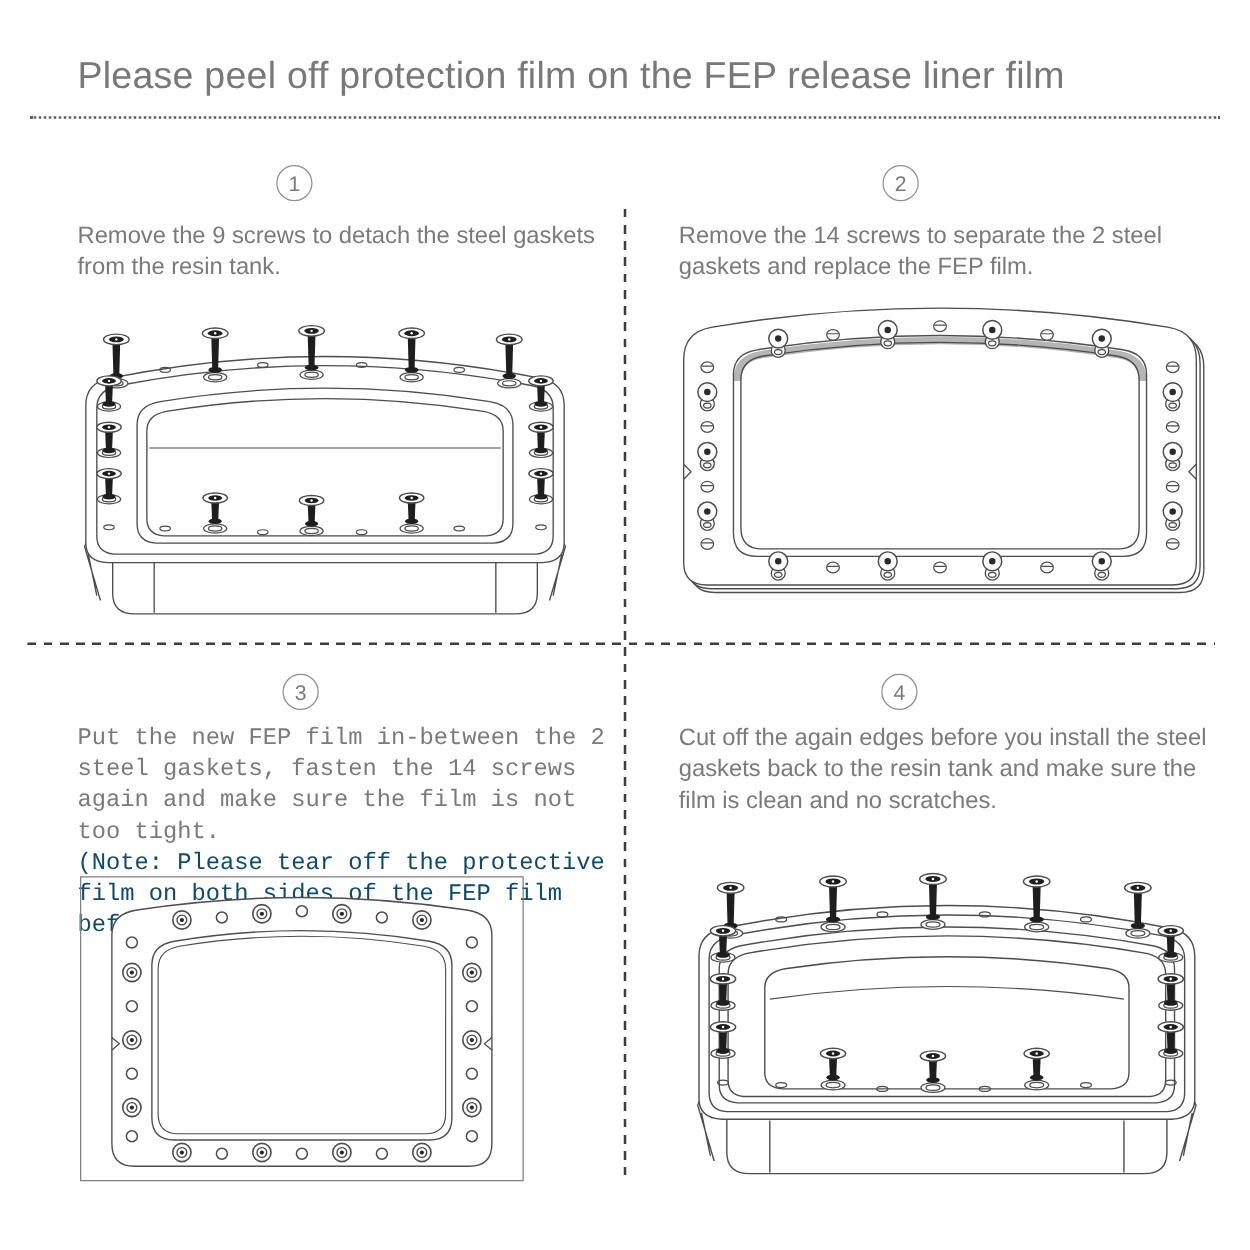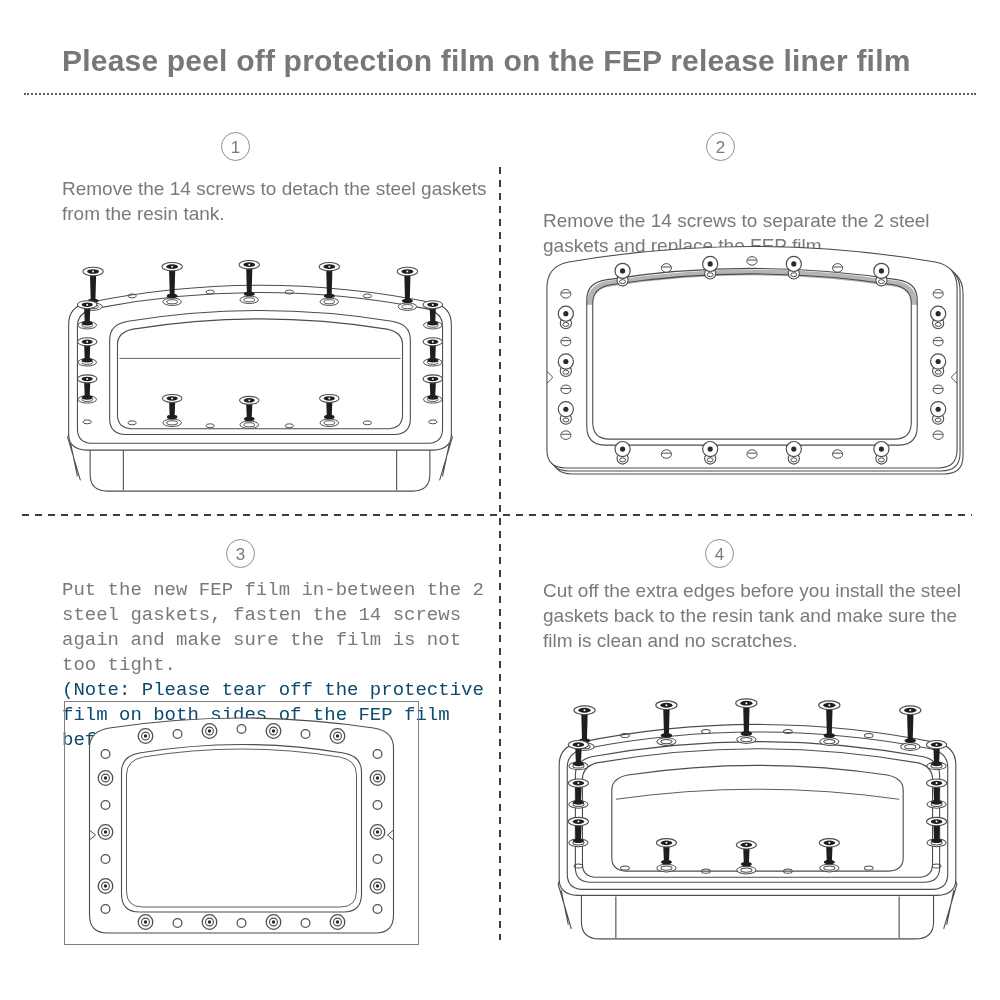--- a/index.html
+++ b/index.html
@@ -7,7 +7,7 @@
   .abs{position:absolute;}
   #page{position:relative;width:1000px;height:1000px;background:#fff;overflow:hidden;}
 
-  .title{left:62px;top:44px;font-size:30px;font-weight:700;color:#787878;letter-spacing:.2px;white-space:nowrap;}
+  .title{left:62px;top:44px;font-size:30px;font-weight:400;color:#787878;letter-spacing:.2px;white-space:nowrap;}
   .title-dots{left:24px;top:93px;width:952px;height:0;border-top:2px dotted #5f5f5f;}
 
   .divider-h{left:22px;top:514px;width:950px;height:2px;

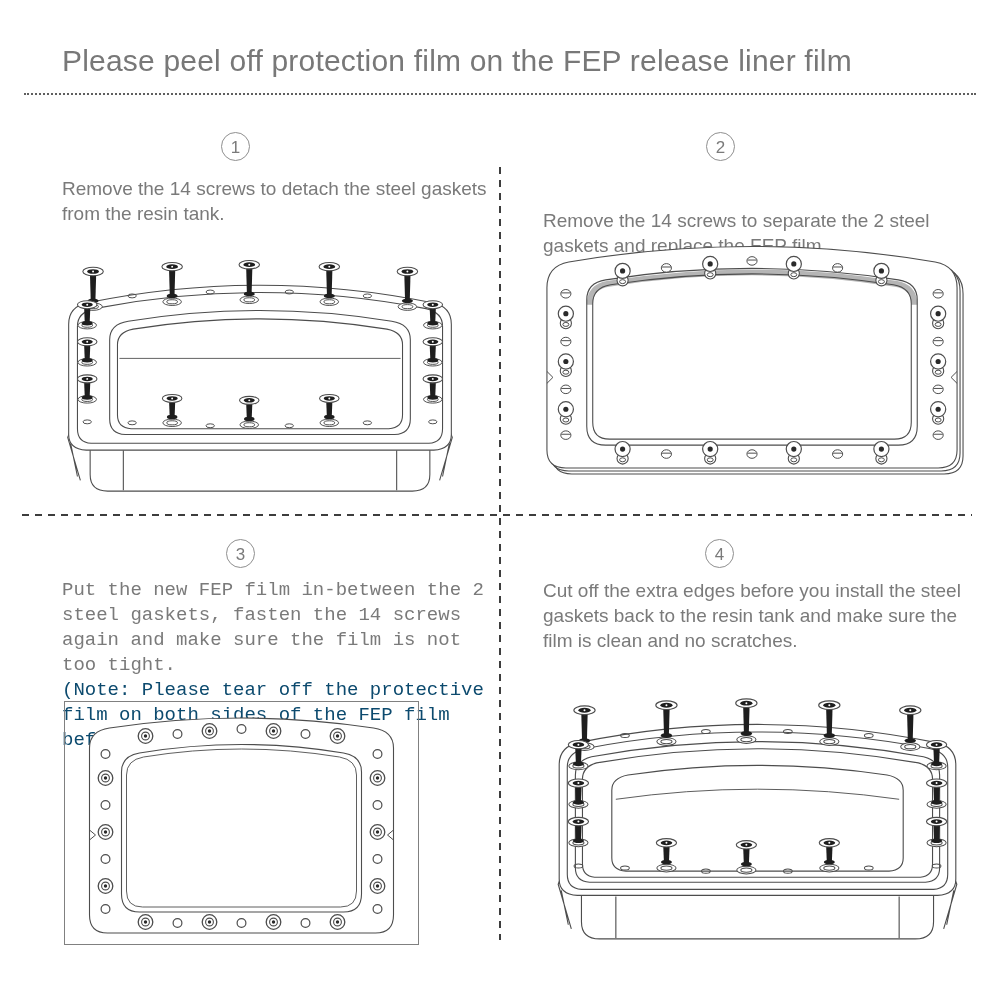--- a/index.html
+++ b/index.html
@@ -49,7 +49,7 @@
   <div class="abs badge b3">3</div>
   <div class="abs badge b4">4</div>
 
-  <div class="abs steptext t1">Remove the 14 screws to detach the steel gaskets from the resin tank.</div>
+  <div class="abs steptext t1">Remove the 9 screws to detach the steel gaskets from the resin tank.</div>
   <div class="abs steptext t2">Remove the 14 screws to separate the 2 steel gaskets and replace the FEP film.</div>
   <div class="abs steptext t3">
     <span>Put the new FEP film in-between the 2 steel gaskets, fasten the 14 screws again and make sure the film is not too tight.</span><br>

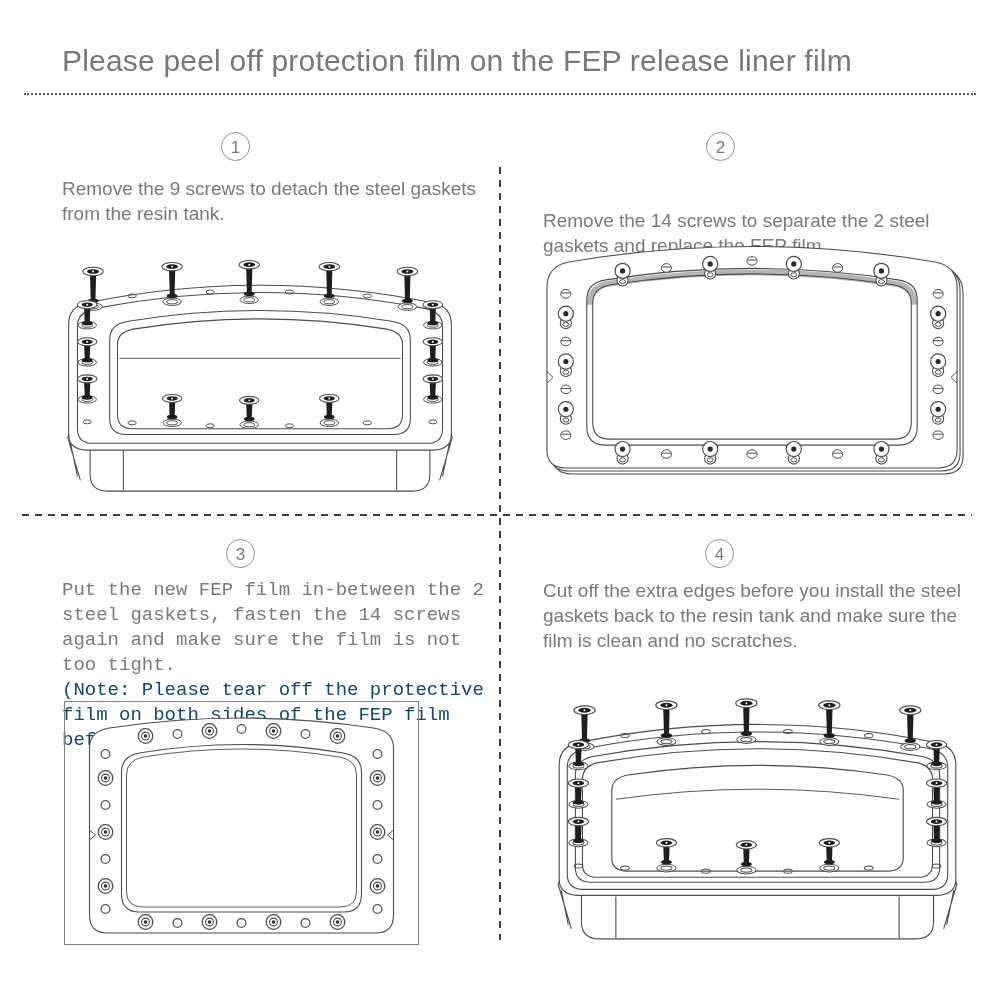--- a/index.html
+++ b/index.html
@@ -22,7 +22,7 @@
 
   .steptext{font-size:19px;line-height:25px;color:#7a7a7a;}
   .t1{left:62px;top:176px;width:432px;}
-  .t2{left:543px;top:176px;width:428px;margin-top:32px;}
+  .t2{left:543px;top:176px;width:428px;}
   .t3{left:62px;top:578px;width:430px;font-family:Liberation Mono, monospace;}
   .t4{left:543px;top:578px;width:446px;}
   .note{color:#0c4a6e;}

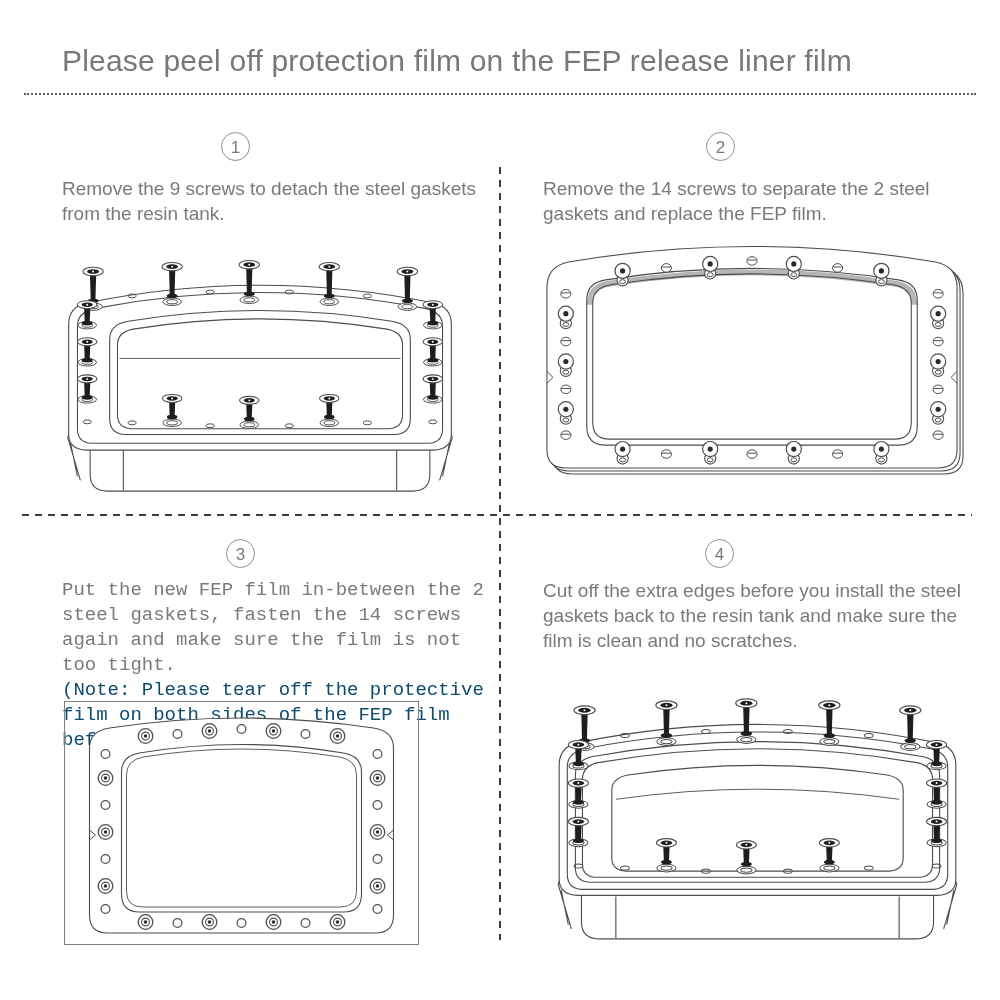--- a/index.html
+++ b/index.html
@@ -55,7 +55,7 @@
     <span>Put the new FEP film in-between the 2 steel gaskets, fasten the 14 screws again and make sure the film is not too tight.</span><br>
     <span class="note">(Note: Please tear off the protective film on both sides of the FEP film before installation.)</span>
   </div>
-  <div class="abs steptext t4">Cut off the extra edges before you install the steel gaskets back to the resin tank and make sure the film is clean and no scratches.</div>
+  <div class="abs steptext t4">Cut off the again edges before you install the steel gaskets back to the resin tank and make sure the film is clean and no scratches.</div>
 
   <svg width="0" height="0" style="position:absolute" aria-hidden="true">
     <defs>

